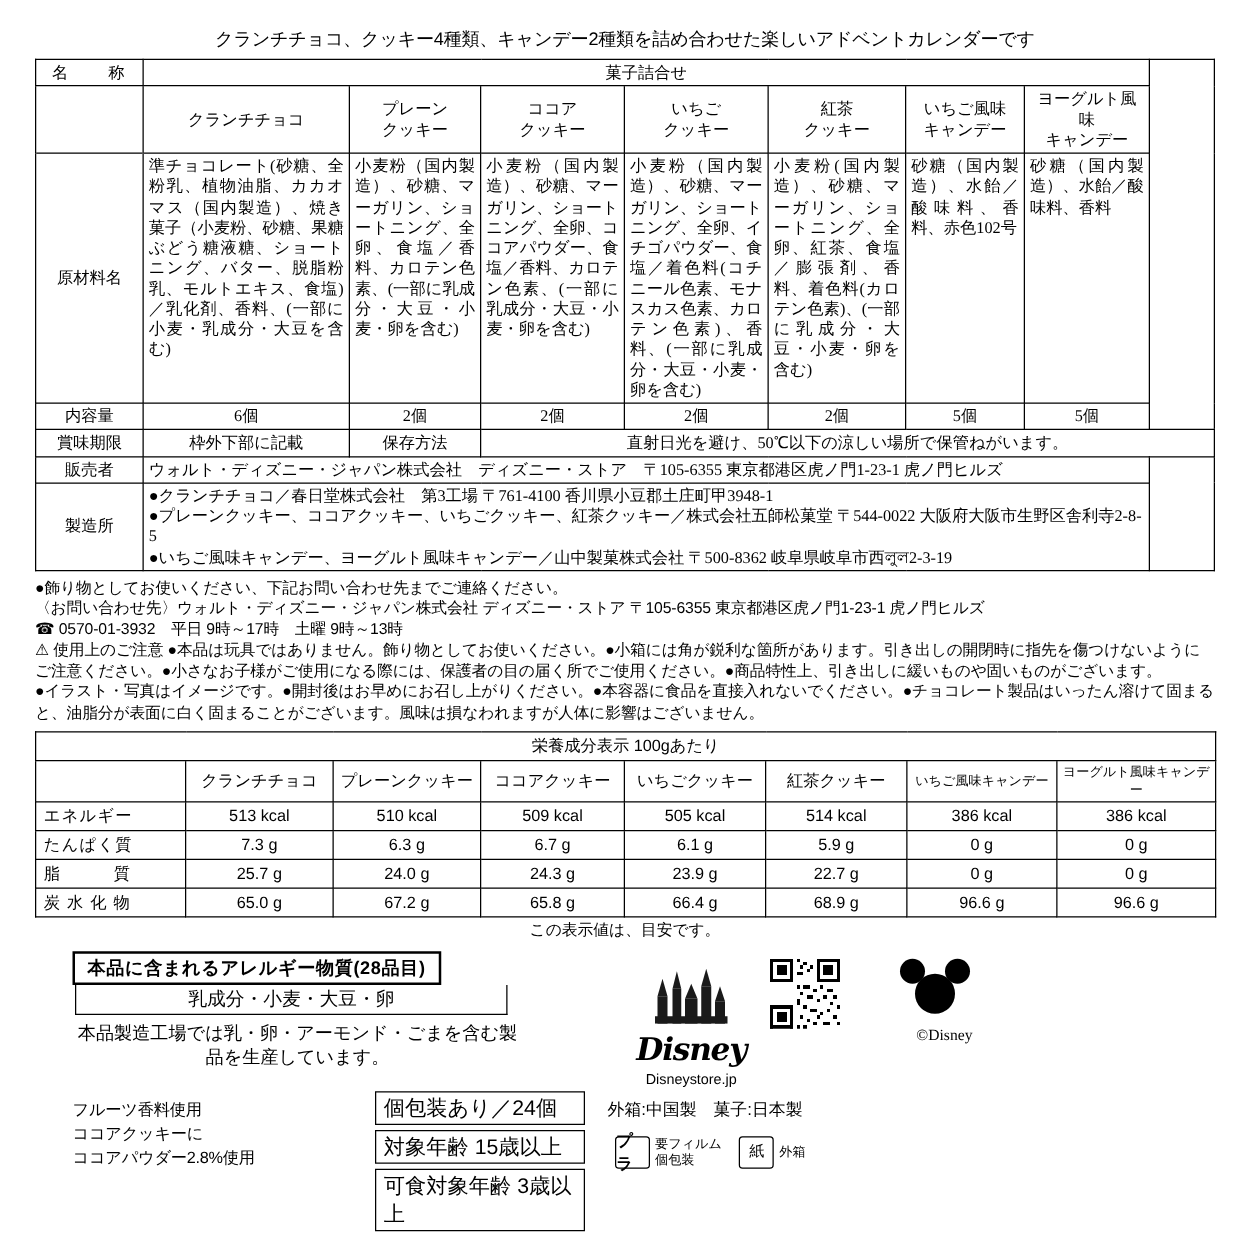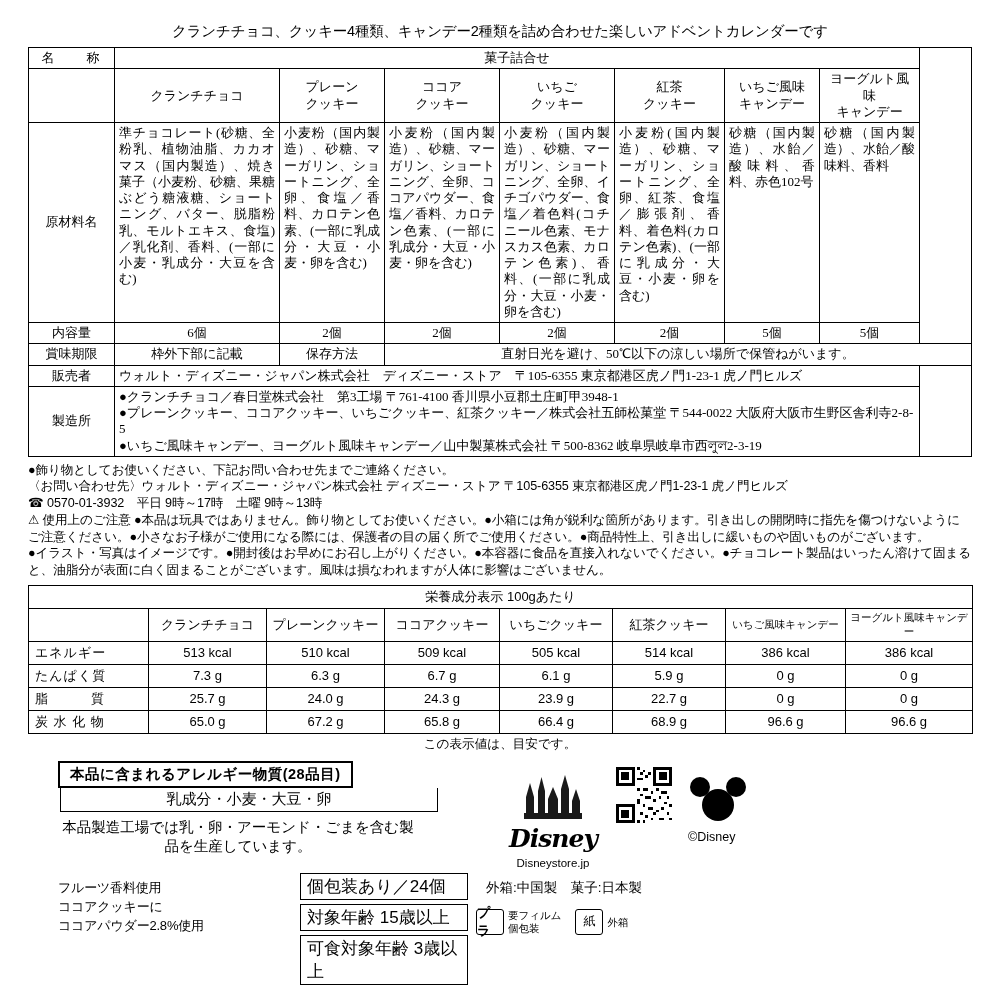--- a/index.html
+++ b/index.html
@@ -41,7 +41,7 @@
   .bottom{margin-top:8px;position:relative;height:180px;}
   .allergy-box{border:2px solid #000;display:inline-block;padding:2px 10px;font-weight:bold;font-size:14.5px;letter-spacing:0.5px;}
   .allergy-wrap{position:absolute;left:30px;top:0;width:400px;}
-  .allergy-list{border-bottom:1px solid #000;border-left:1px solid #000;border-right:1px solid #000;text-align:center;font-size:15px;padding:2px 0;width:378px;box-sizing:border-box;margin-left:2px;}
+  .allergy-list{border-bottom:1px solid #000;border-left:1px solid #000;border-right:1px solid #000;text-align:center;font-size:15px;padding:2px 0;width:346px;box-sizing:border-box;margin-left:2px;}
   .factory{font-size:14.5px;margin-top:6px;line-height:1.35;text-align:center;width:360px;}
 
   .disney-logo{position:absolute;left:470px;top:12px;width:110px;text-align:center;}

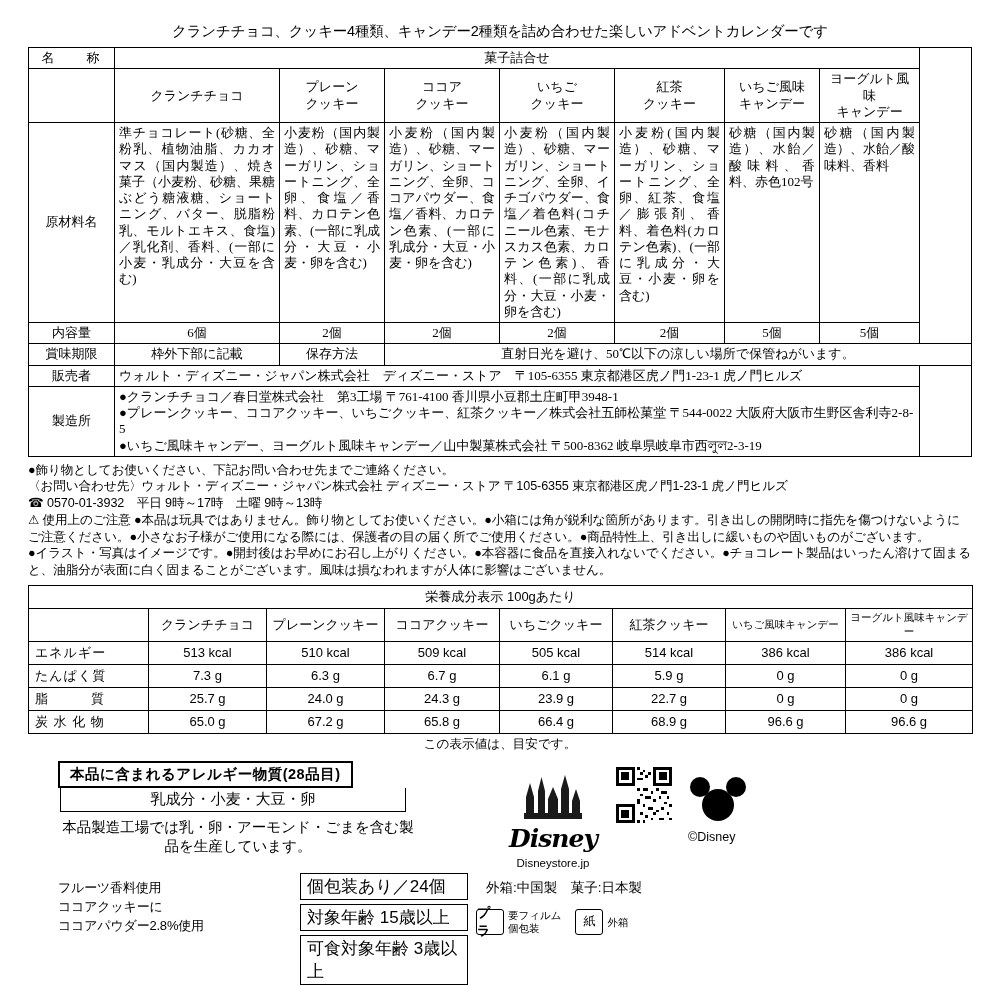--- a/index.html
+++ b/index.html
@@ -49,7 +49,7 @@
   .disney-word{font-family:"DejaVu Serif",serif;font-style:italic;font-weight:bold;font-size:25px;letter-spacing:-1px;}
   .disneystore{font-size:11.5px;margin-top:4px;}
   .qr{position:absolute;left:588px;top:6px;width:56px;height:56px;}
-  .mickey{position:absolute;left:660px;top:14px;width:90px;text-align:left;}
+  .mickey{position:absolute;left:660px;top:4px;width:90px;text-align:right;font-family:Liberation Serif, serif;}
   .copy{font-size:12.5px;margin-top:2px;}
 
   .boxline{border:1px solid #000;text-align:left;font-size:17px;padding:1px 6px;}

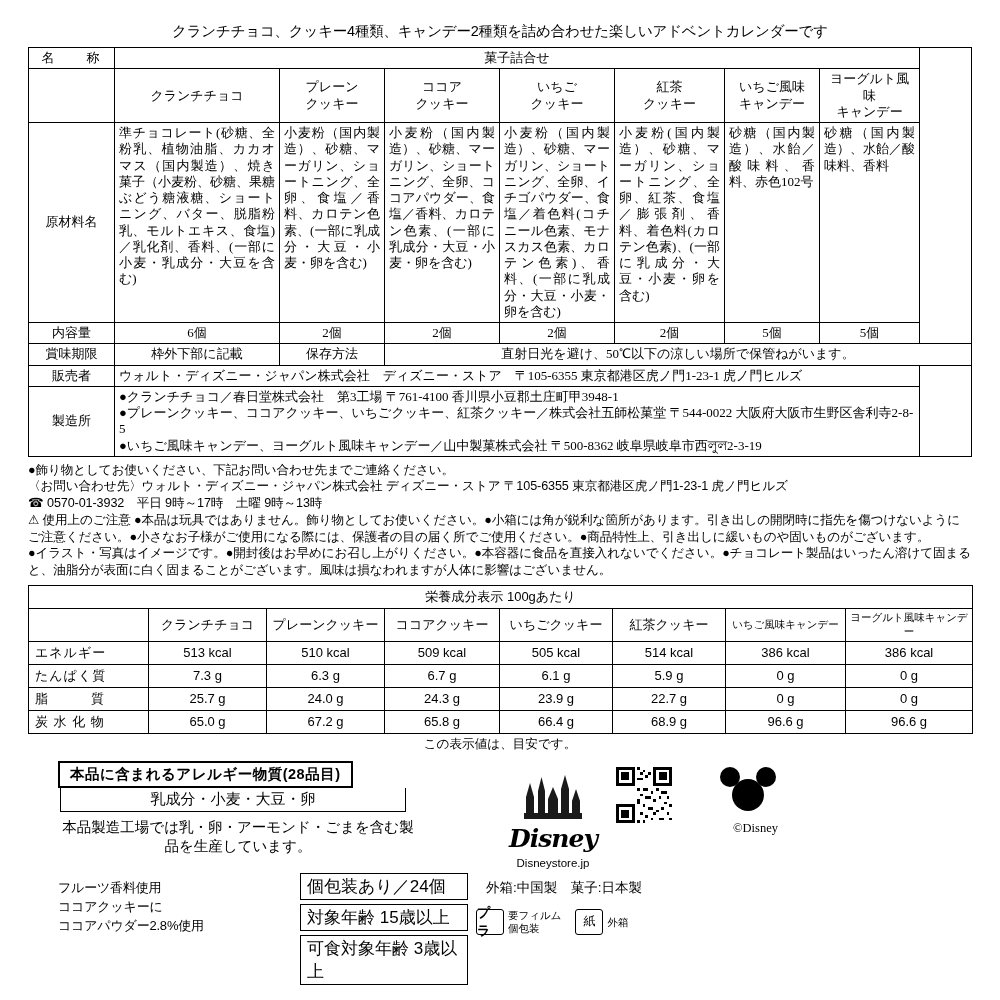--- a/index.html
+++ b/index.html
@@ -57,7 +57,7 @@
   .lowmid{position:absolute;left:272px;top:112px;width:168px;}
   .lowmid .boxline{margin-bottom:4px;}
   .lowright{position:absolute;left:458px;top:118px;font-size:13.5px;}
-  .marks{position:absolute;left:448px;top:148px;display:flex;align-items:flex-start;gap:14px;}
+  .marks{position:absolute;left:464px;top:148px;display:flex;align-items:flex-start;gap:14px;}
   .mark-item{display:flex;align-items:center;gap:4px;}
   .tri{width:26px;height:24px;border:1.6px solid #000;border-radius:3px;display:flex;align-items:center;justify-content:center;font-size:13px;font-weight:bold;}
   .mark-txt{font-size:10.5px;line-height:1.2;}

